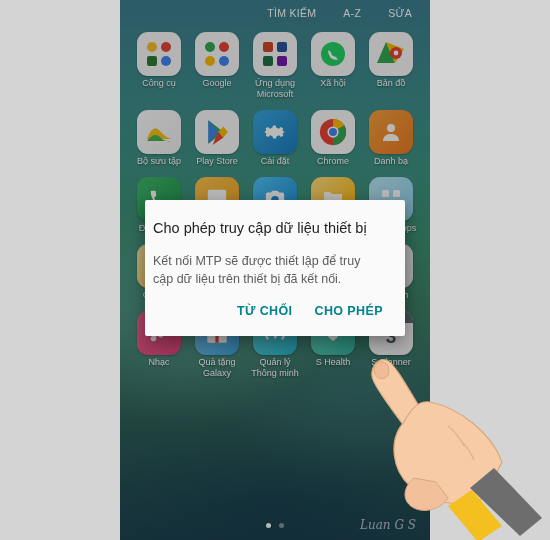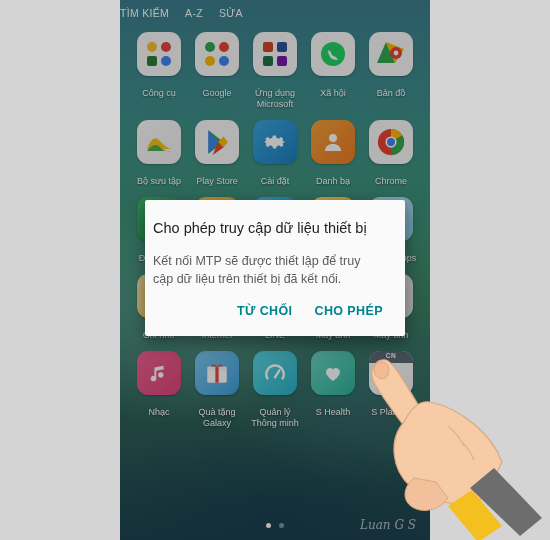--- a/index.html
+++ b/index.html
@@ -126,7 +126,8 @@
     height: 26px;
     display: flex;
     align-items: center;
-    gap: 16px;
+    justify-content: flex-end;
+    gap: 27px;
     padding-right: 18px;
     color: #ffffff;
     font-size: 10.5px;

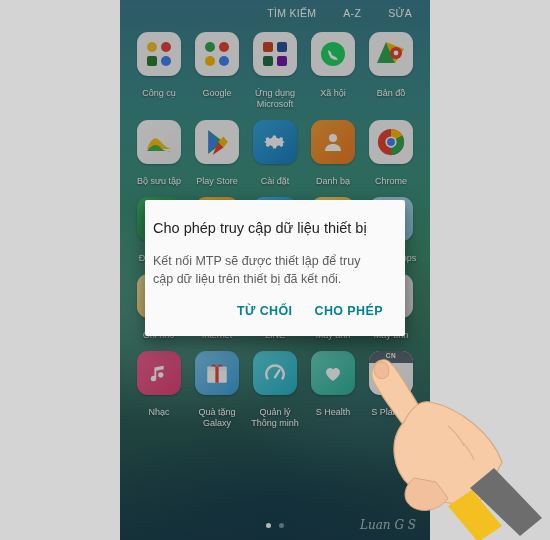--- a/index.html
+++ b/index.html
@@ -165,7 +165,7 @@
     overflow: hidden;
   }
   .app .label {
-    margin-top: 12px;
+    margin-top: 2px;
     color: #ffffff;
     font-size: 9px;
     line-height: 11px;

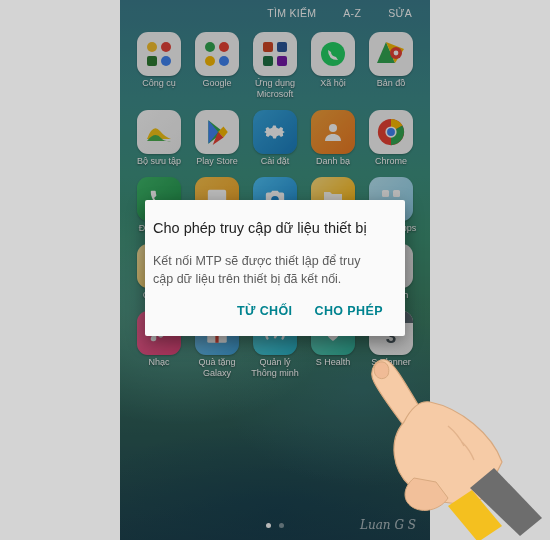--- a/index.html
+++ b/index.html
@@ -382,15 +382,6 @@
         <div class="label">Cài đặt</div>
       </div>
       <div class="app">
-        <div class="icon ic-contacts">
-          <svg width="24" height="24" viewBox="0 0 24 24" fill="#ffffff">
-            <circle cx="12" cy="8" r="4"></circle>
-            <path d="M4 21c0-4.4 3.6-7 8-7s8 2.6 8 7z"></path>
-          </svg>
-        </div>
-        <div class="label">Danh bạ</div>
-      </div>
-      <div class="app">
         <div class="icon ic-chrome">
           <svg width="30" height="30" viewBox="0 0 32 32">
             <circle cx="16" cy="16" r="14" fill="#ea4335"></circle>
@@ -401,6 +392,15 @@
           </svg>
         </div>
         <div class="label">Chrome</div>
+      </div>
+      <div class="app">
+        <div class="icon ic-contacts">
+          <svg width="24" height="24" viewBox="0 0 24 24" fill="#ffffff">
+            <circle cx="12" cy="8" r="4"></circle>
+            <path d="M4 21c0-4.4 3.6-7 8-7s8 2.6 8 7z"></path>
+          </svg>
+        </div>
+        <div class="label">Danh bạ</div>
       </div>
     </div>
 

